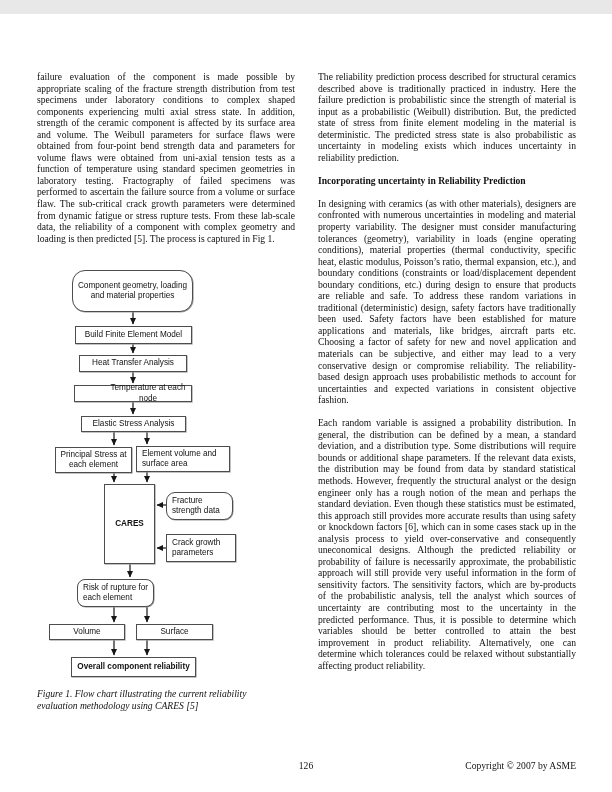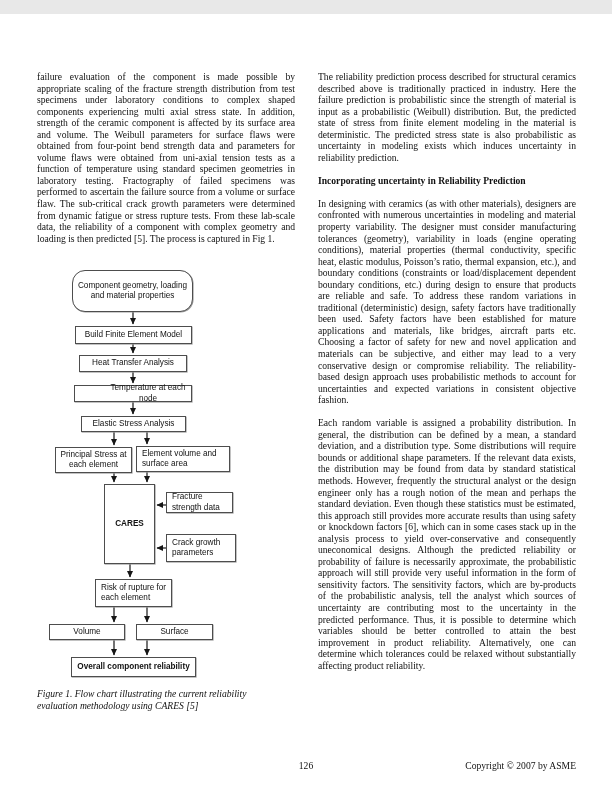--- a/index.html
+++ b/index.html
@@ -125,7 +125,7 @@
 
     <div class="flow-box bold" style="left:67px;top:218px;width:51px;height:80px;">CARES</div>
 
-    <div class="flow-box left-text" style="left:129px;top:226px;width:67px;height:21px;">Fracture strength data</div>
+    <div class="flow-box left-text" style="left:129px;top:226px;width:67px;height:28px;border-radius:9px;">Fracture strength data</div>
 
     <div class="flow-box left-text" style="left:129px;top:268px;width:70px;height:28px;">Crack growth parameters</div>
 

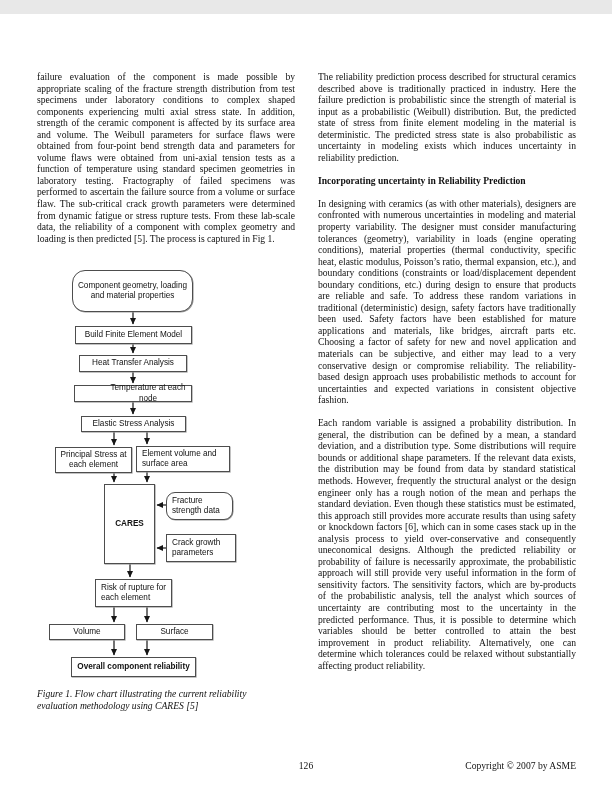--- a/index.html
+++ b/index.html
@@ -129,7 +129,7 @@
 
     <div class="flow-box left-text" style="left:129px;top:268px;width:70px;height:28px;">Crack growth parameters</div>
 
-    <div class="flow-box left-text" style="left:58px;top:313px;width:77px;height:28px;">Risk of rupture for each element</div>
+    <div class="flow-box left-text" style="left:40px;top:313px;width:77px;height:28px;border-radius:8px;">Risk of rupture for each element</div>
 
     <div class="flow-box" style="left:12px;top:358px;width:76px;height:16px;">Volume</div>
 

